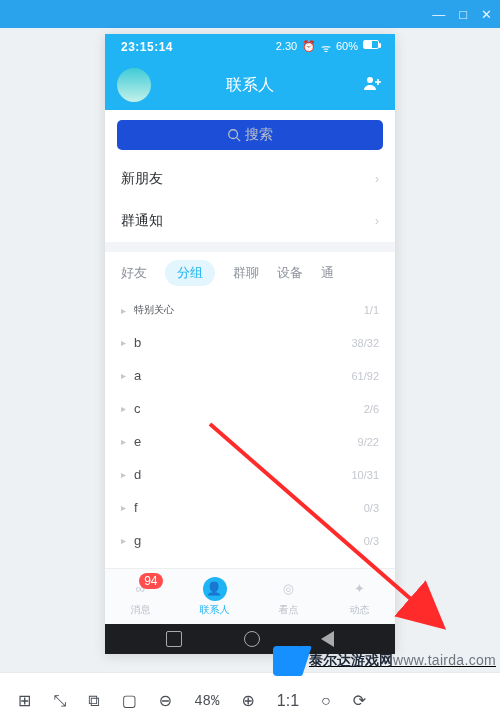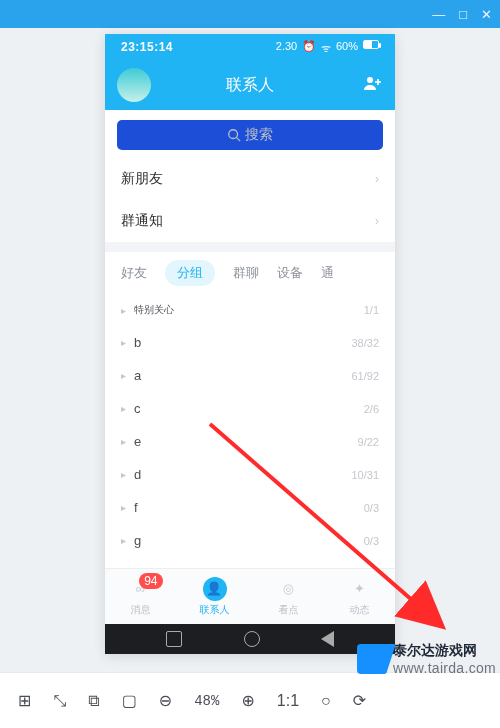--- a/index.html
+++ b/index.html
@@ -70,7 +70,7 @@
   .watermark { position: absolute; right: 4px; bottom: 52px; display: flex; align-items: center; gap: 6px; }
   .watermark .logo { width: 30px; height: 30px; background: #1690ff; border-radius: 4px; position: relative; }
   .watermark .logo::before { content: ""; position: absolute; right: -4px; top: 0; width: 12px; height: 30px; background: #1690ff; transform: skewX(-18deg); border-radius: 2px; }
-  .watermark .txt { display: flex; flex-direction: column; font-size: 11px; }
+  .watermark .txt { display: flex; flex-direction: row; font-size: 11px; text-decoration: underline; }
   .watermark .txt .cn { font-size: 14px; font-weight: 700; color: #1e2836; }
   .watermark .txt .en { color: #6d747f; font-size: 14px; letter-spacing: 0.3px; }
 

